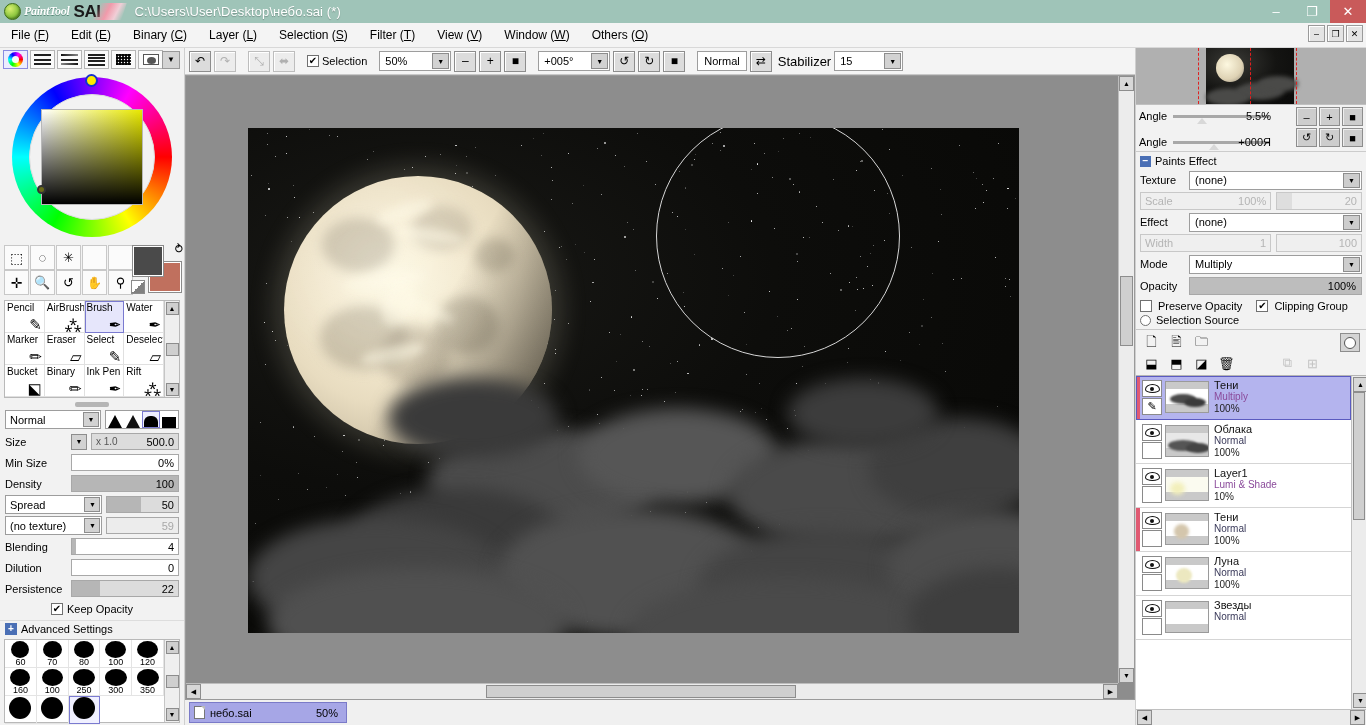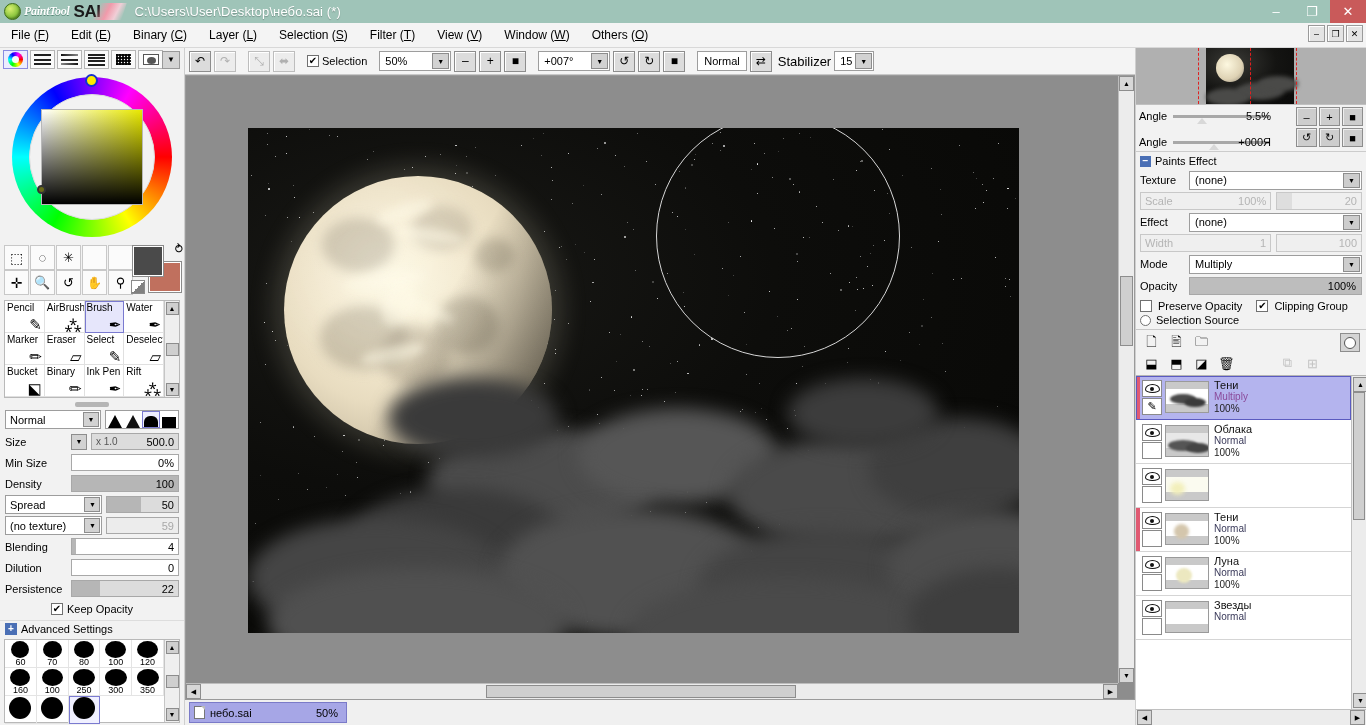--- a/index.html
+++ b/index.html
@@ -659,7 +659,7 @@
       <div class="tb-btn">■</div>
       <div class="tb-sep"></div>
       <div class="tb-combo">
-        <span>+007°</span>
+        <span>+005°</span>
         <span class="arrow">▼</span>
       </div>
       <div class="tb-btn">↺</div>

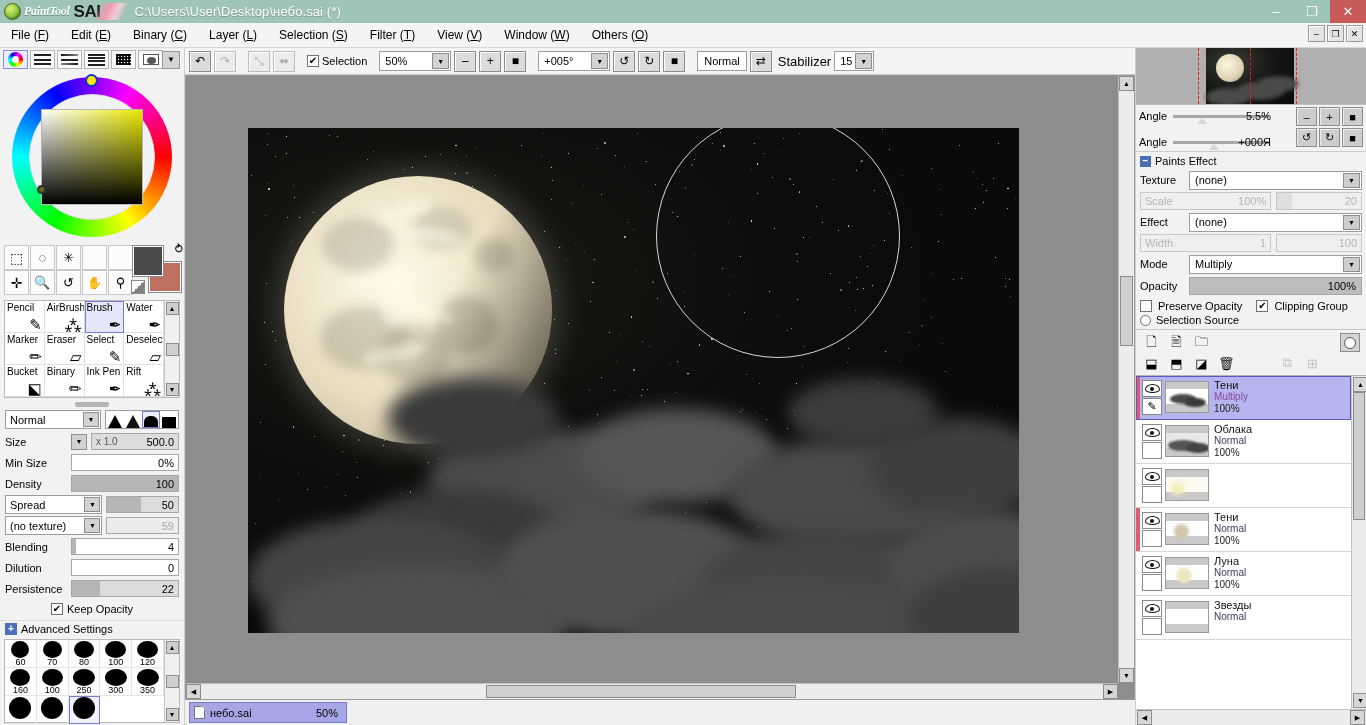--- a/index.html
+++ b/index.html
@@ -669,7 +669,7 @@
       <div class="tb-text">Normal</div>
       <div class="tb-btn">⇄</div>
       <span style="font-size:13px;margin-left:3px;">Stabilizer</span>
-      <div class="tb-combo" style="width:40px">
+      <div class="tb-combo" style="width:69px">
         <span>15</span>
         <span class="arrow">▼</span>
       </div>

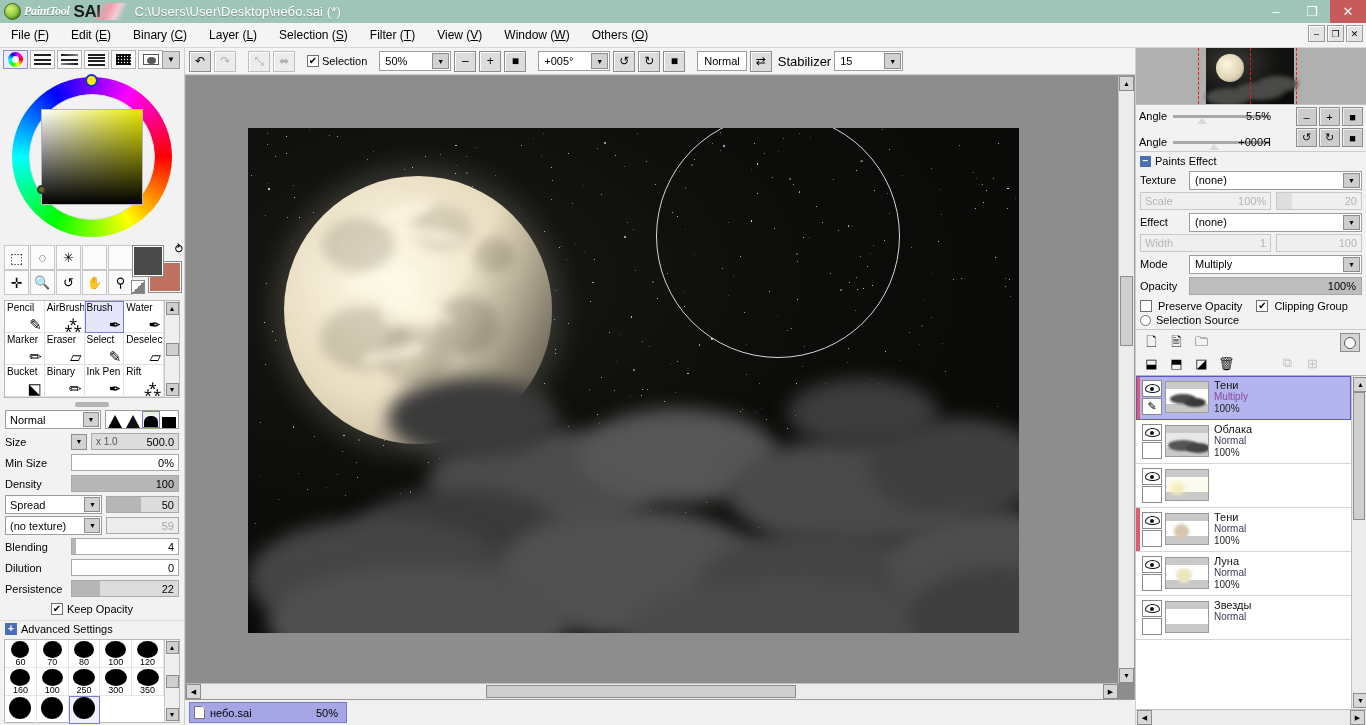--- a/index.html
+++ b/index.html
@@ -1437,6 +1437,11 @@
           <div class="lyr-thumb" style="background:linear-gradient(#c9c9c9 0 25%,#fbfbf0 25% 72%,#c9c9c9 72% 100%);">
             <div style="position:absolute;left:4px;top:12px;width:15px;height:13px;background:#f2efbb;border-radius:50%;filter:blur(2px)"></div>
           </div>
+          <div class="lyr-info">
+            <div class="lyr-name">Layer1</div>
+            <div class="lyr-mode">Lumi &amp; Shade</div>
+            <div class="lyr-op">10%</div>
+          </div>
         </div>
 
 

